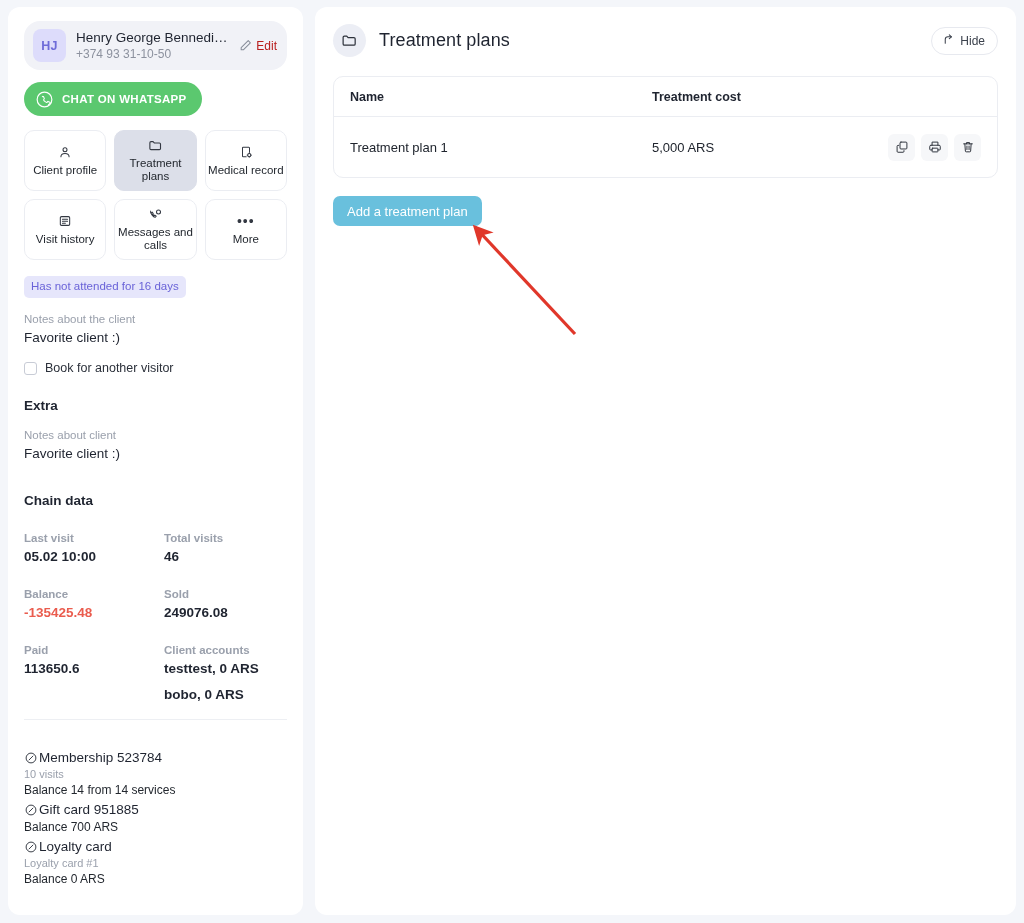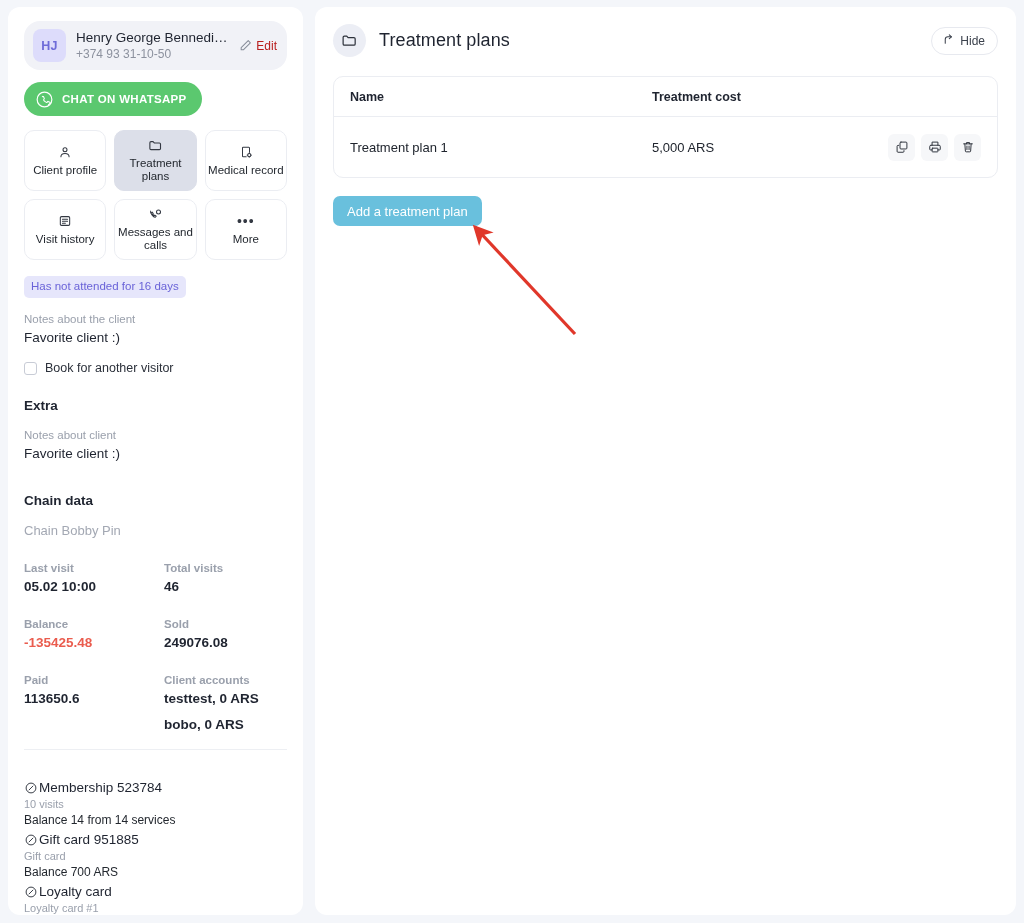--- a/index.html
+++ b/index.html
@@ -427,7 +427,6 @@
 
       
       <div class="section-title" style="margin-top:30px">Chain data</div>
-      <div class="chain-name">Chain Bobby Pin</div>
 
       <div class="stats">
         <div class="stat-block">

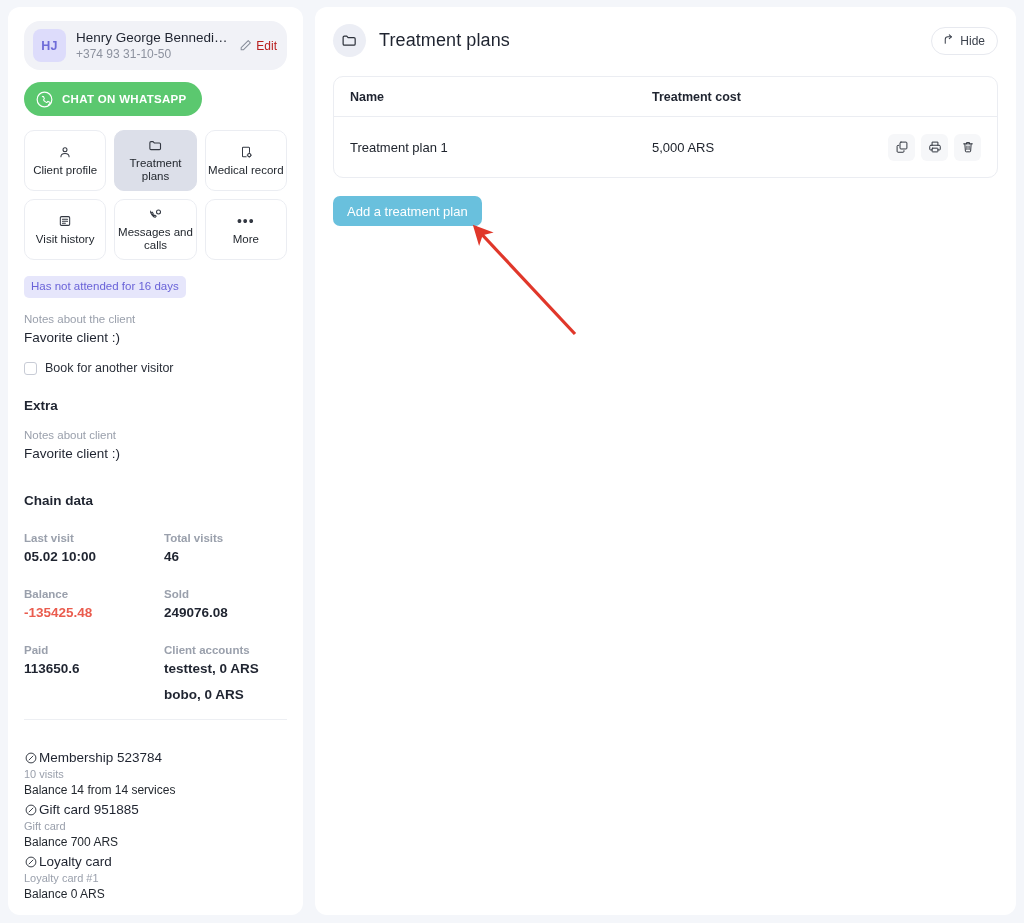--- a/index.html
+++ b/index.html
@@ -487,7 +487,6 @@
             </span>
             <span>Gift card 951885</span>
           </div>
-          <div class="loy-sub">Gift card</div>
           <div class="loy-bal">Balance 700 ARS</div>
         </div>
 

